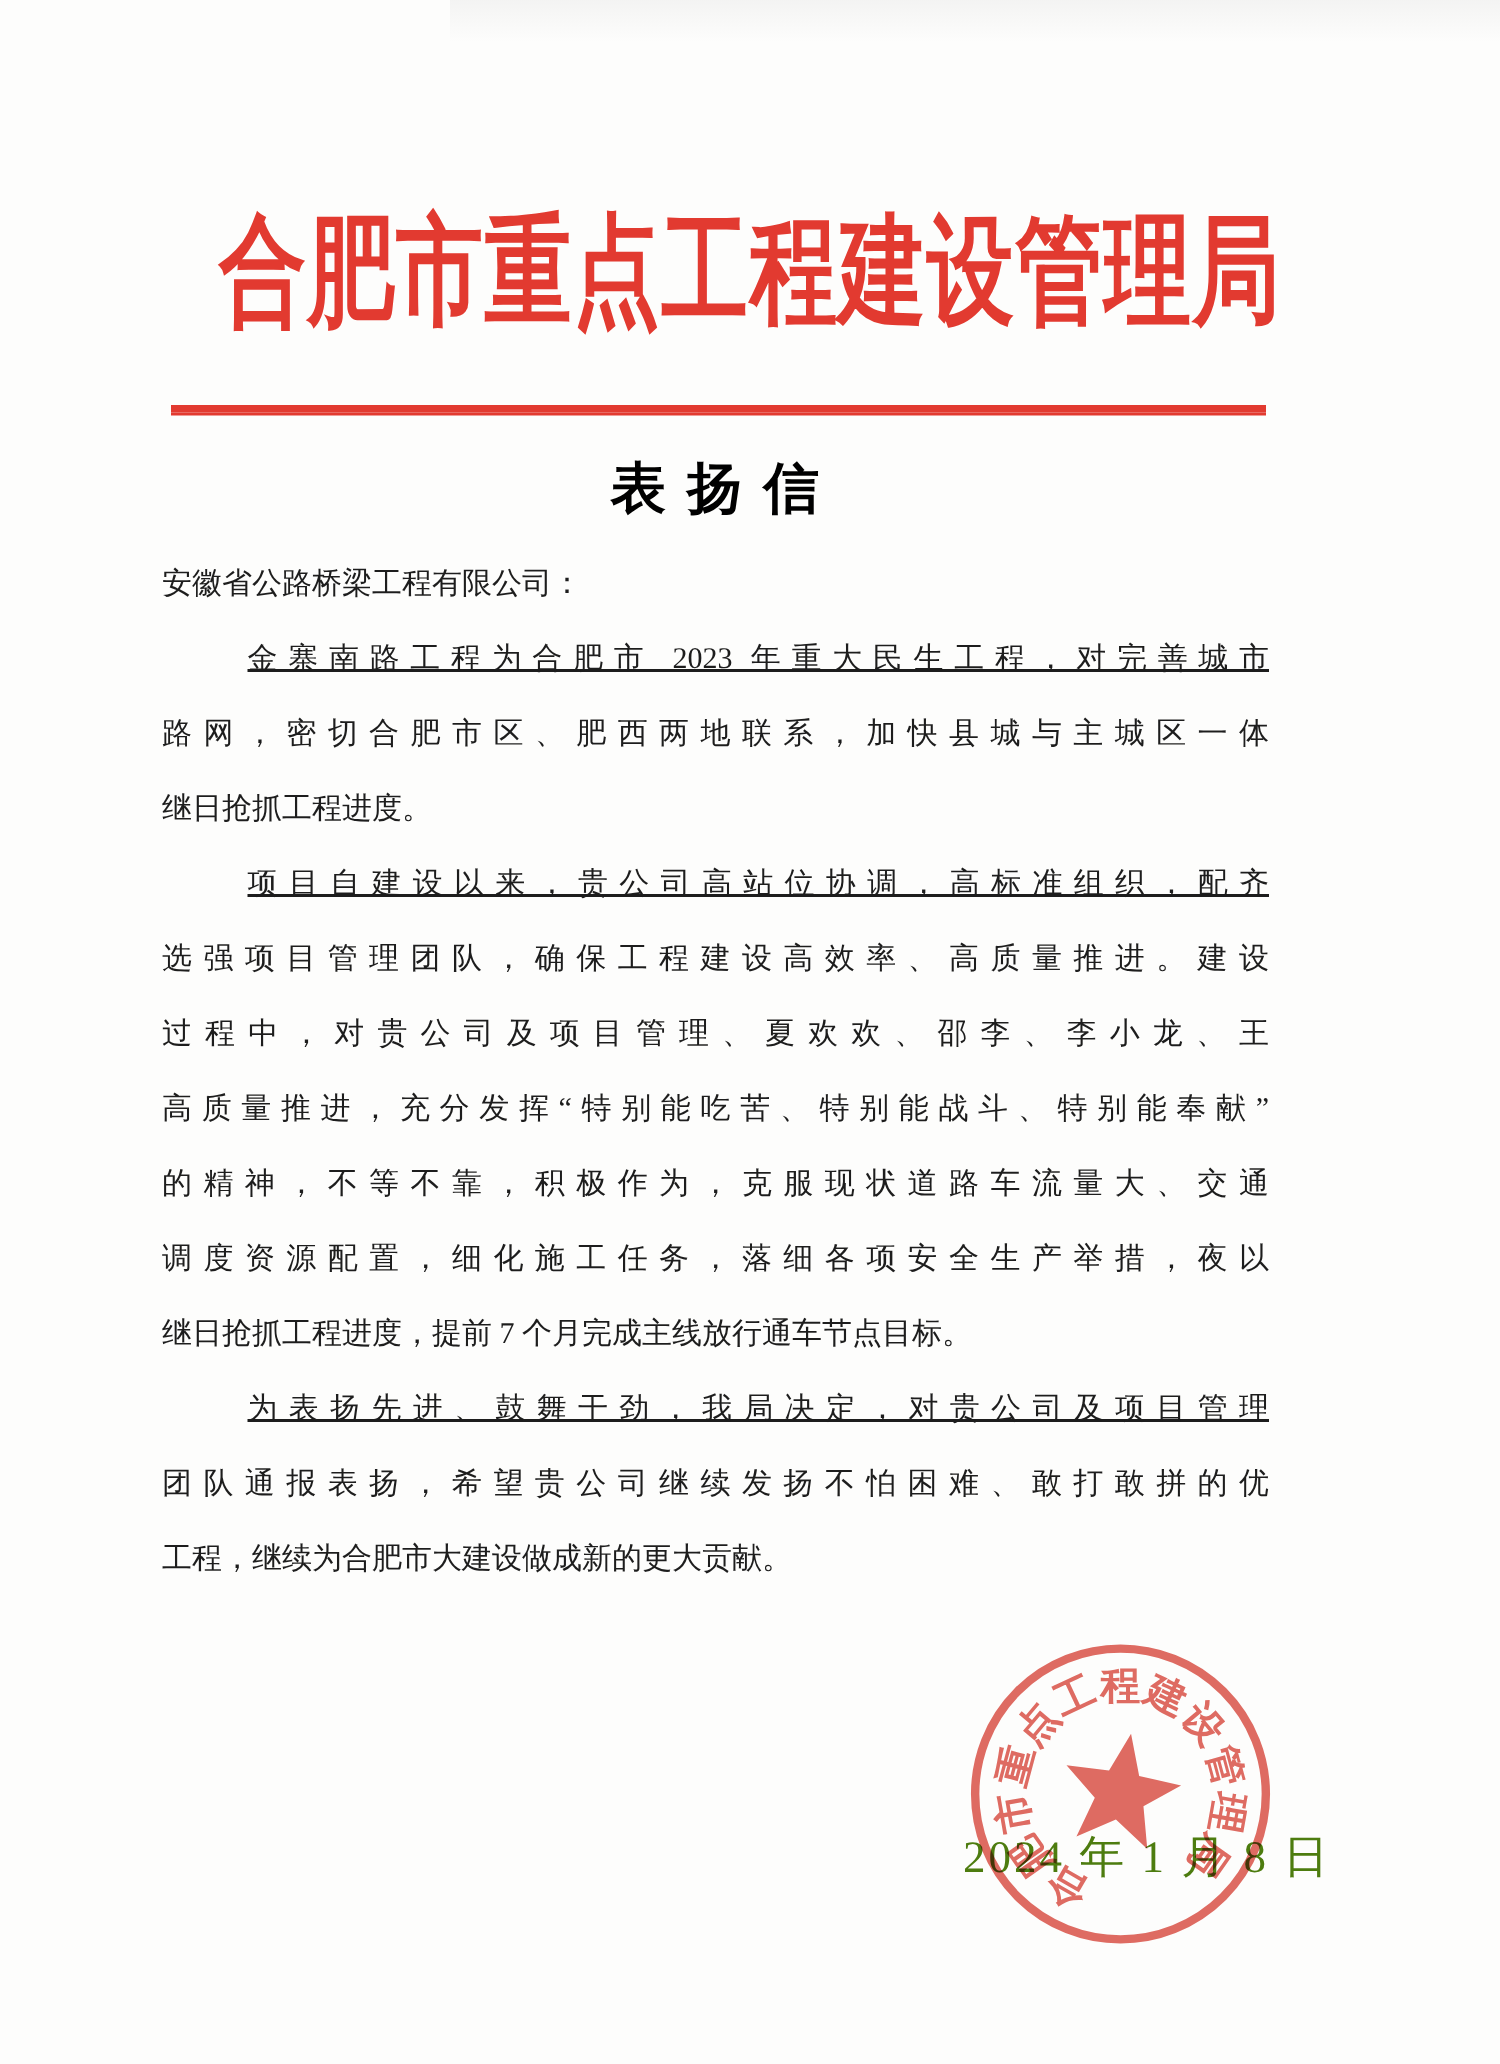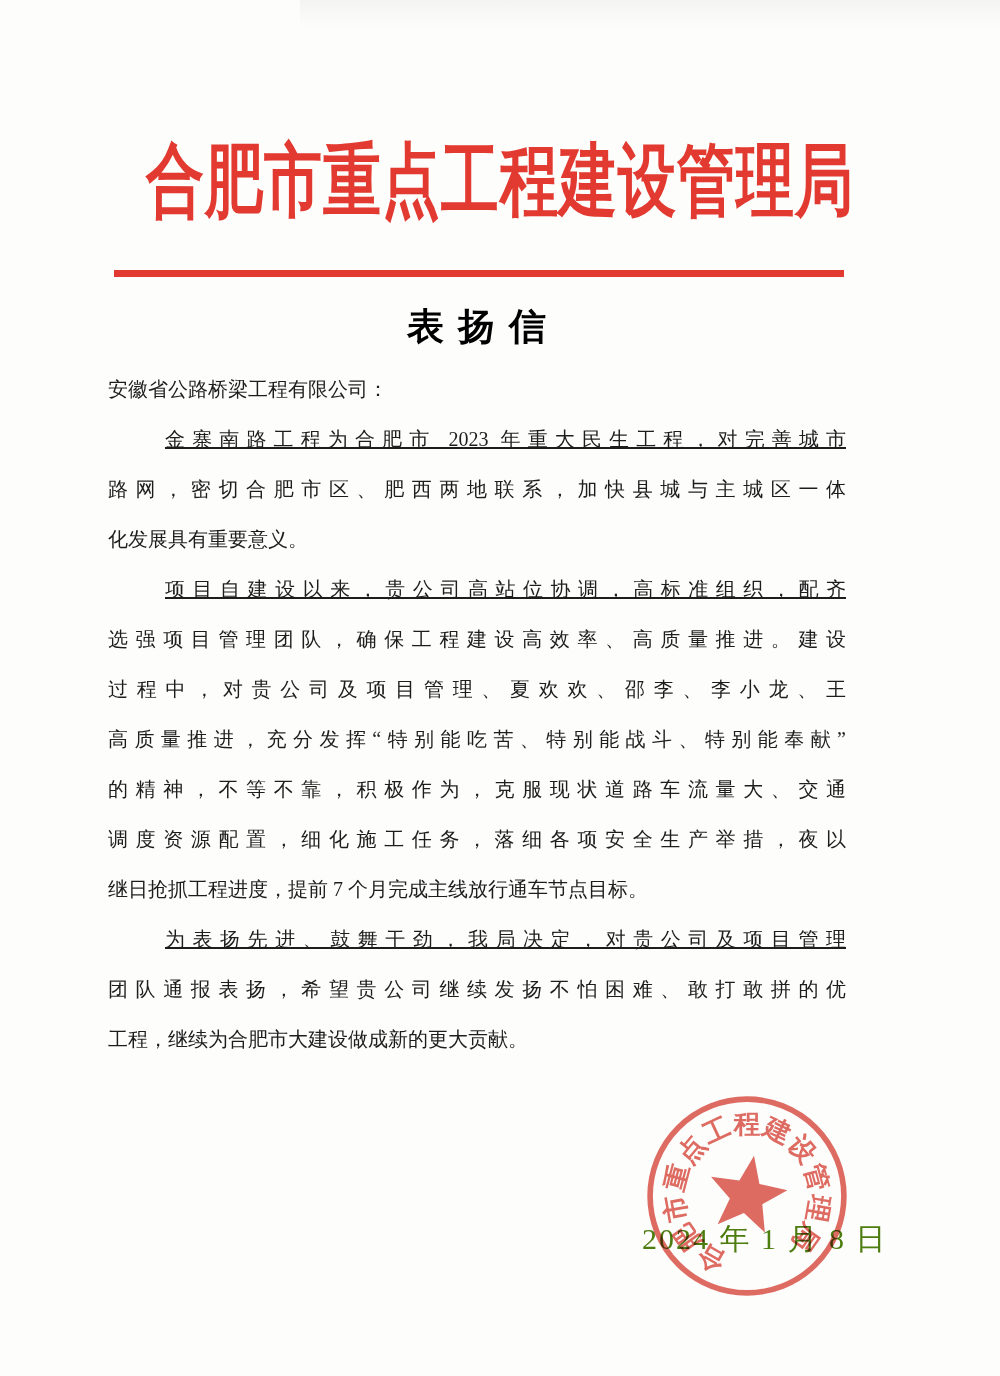--- a/index.html
+++ b/index.html
@@ -113,7 +113,7 @@
       <div class="line last">安徽省公路桥梁工程有限公司：</div>
       <div class="line indent">金寨南路工程为合肥市 2023 年重大民生工程，对完善城市</div>
       <div class="line">路网，密切合肥市区、肥西两地联系，加快县城与主城区一体</div>
-      <div class="line last">化发展具有重要意义。</div>
+      <div class="line last">继日抢抓工程进度。</div>
       <div class="line indent">项目自建设以来，贵公司高站位协调，高标准组织，配齐</div>
       <div class="line">选强项目管理团队，确保工程建设高效率、高质量推进。建设</div>
       <div class="line">过程中，对贵公司及项目管理、夏欢欢、邵李、李小龙、王</div>

